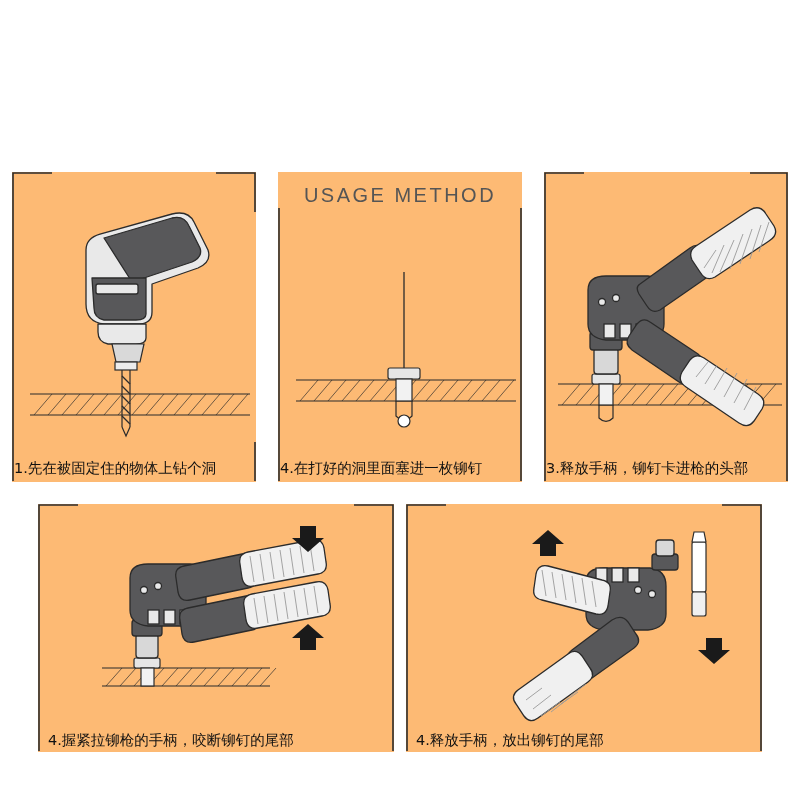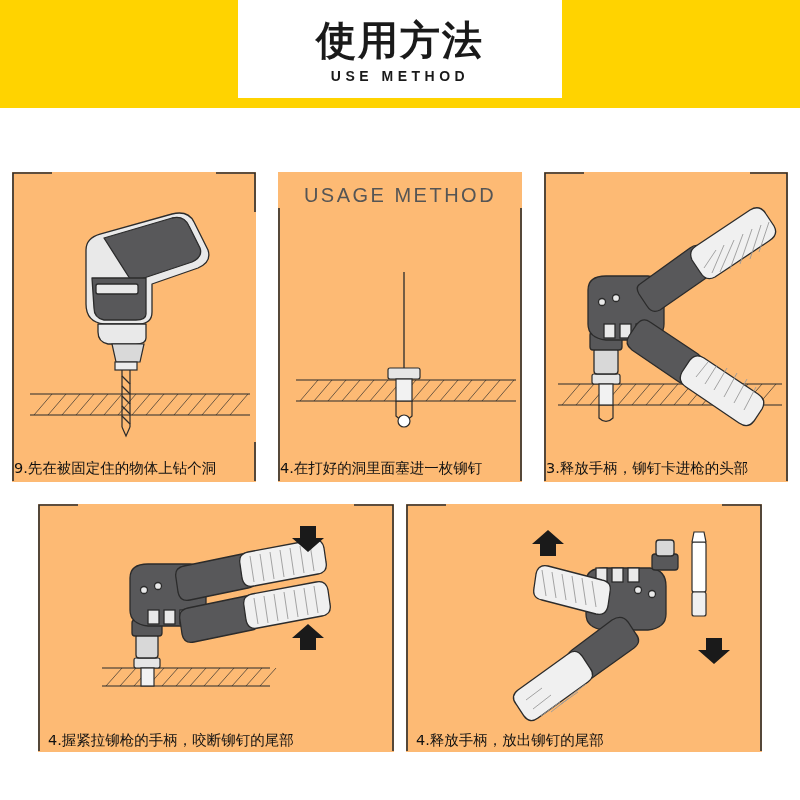--- a/index.html
+++ b/index.html
@@ -140,15 +140,6 @@
 
 <div class="page">
 
-  <div class="header">
-    <div class="header-bar-left"></div>
-    <div class="header-bar-right"></div>
-    <div class="header-underline"></div>
-    <div class="header-center">
-      <div class="title-cn">使用方法</div>
-      <div class="title-en">USE METHOD</div>
-    </div>
-  </div>
 
 
   <div class="grid">

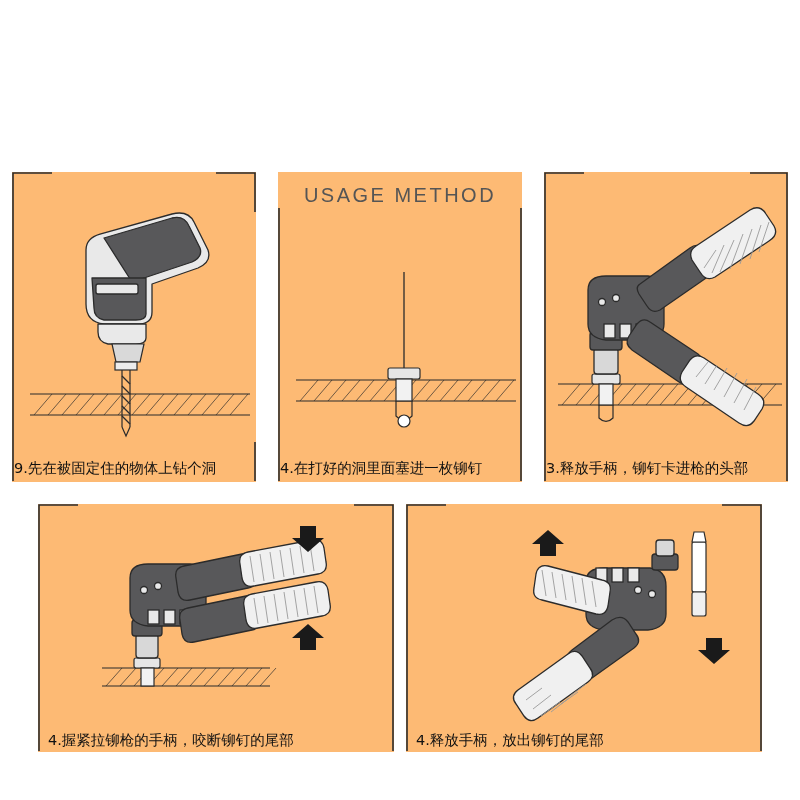--- a/index.html
+++ b/index.html
@@ -201,7 +201,7 @@
           <path d="M243 270 L243 309" fill="none" stroke="#2b2b2b" stroke-width="1.6"></path>
           <path d="M1 309 L243 309" fill="none" stroke="#2b2b2b" stroke-width="0"></path>
         </svg>
-        <div class="caption">9.先在被固定住的物体上钻个洞</div>
+        <div class="caption">1.先在被固定住的物体上钻个洞</div>
       </div>
 
       <div class="panel">

